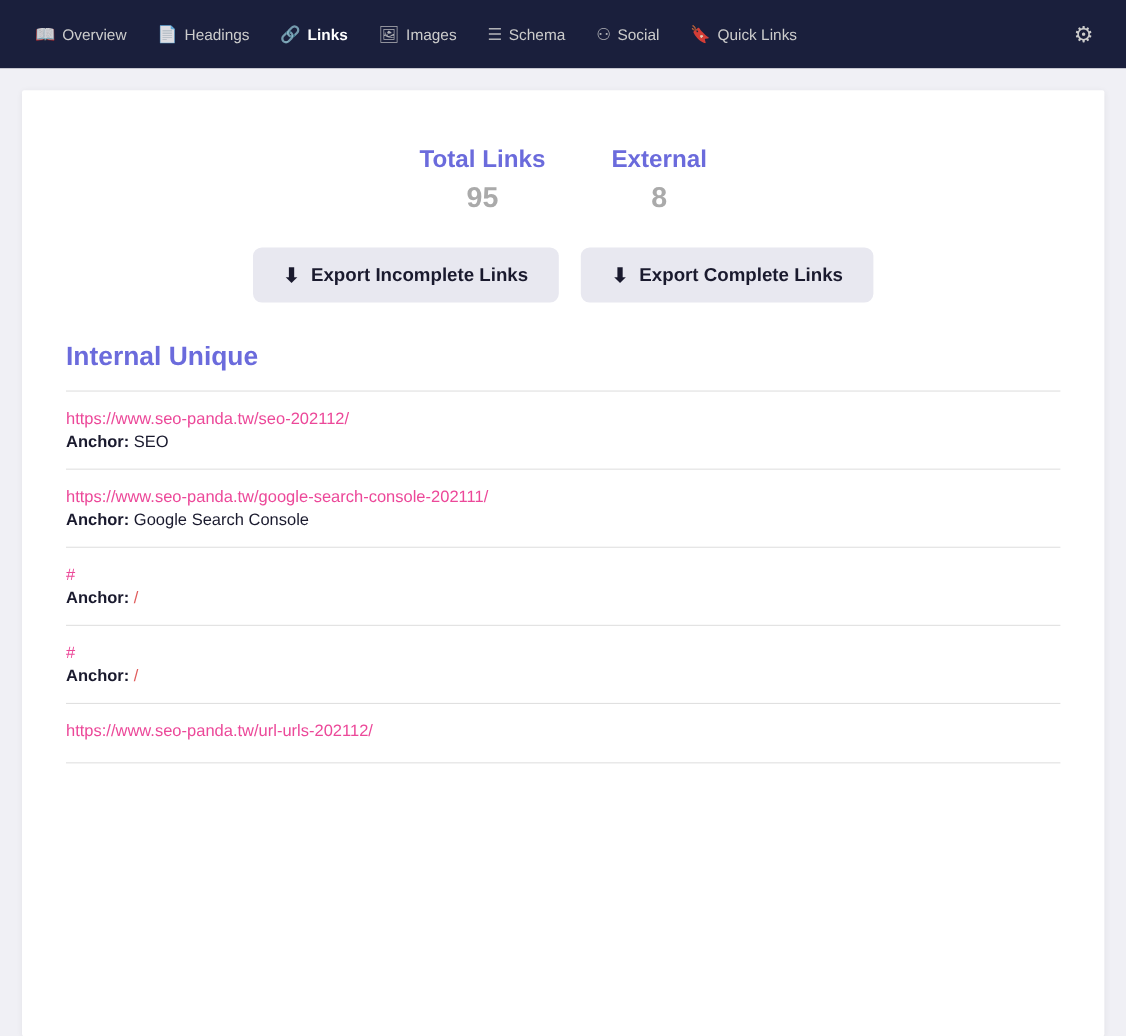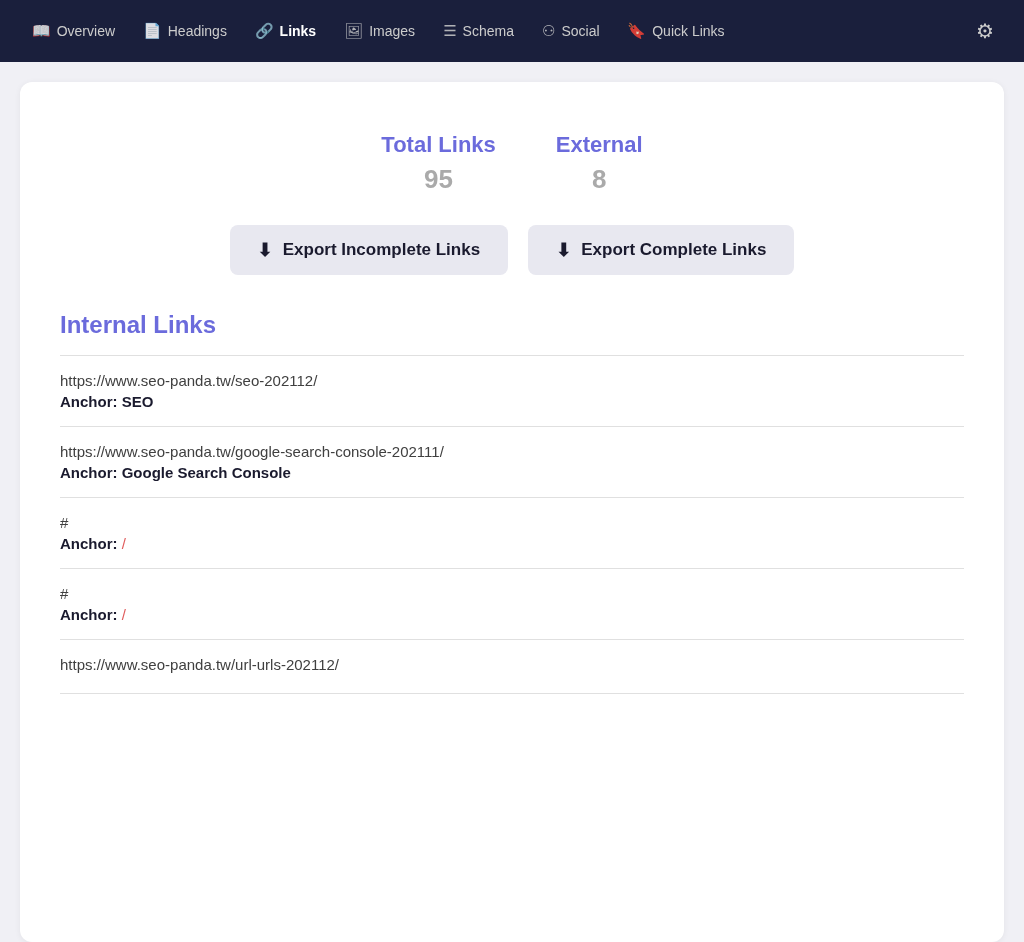--- a/index.html
+++ b/index.html
@@ -53,7 +53,7 @@
     }
     .card {
       background: #fff;
-      border-radius: 12px;
+      border-radius: 2px;
       padding: 30px 40px 0 40px;
       box-shadow: 0 1px 6px rgba(0,0,0,0.06);
       min-height: 860px;

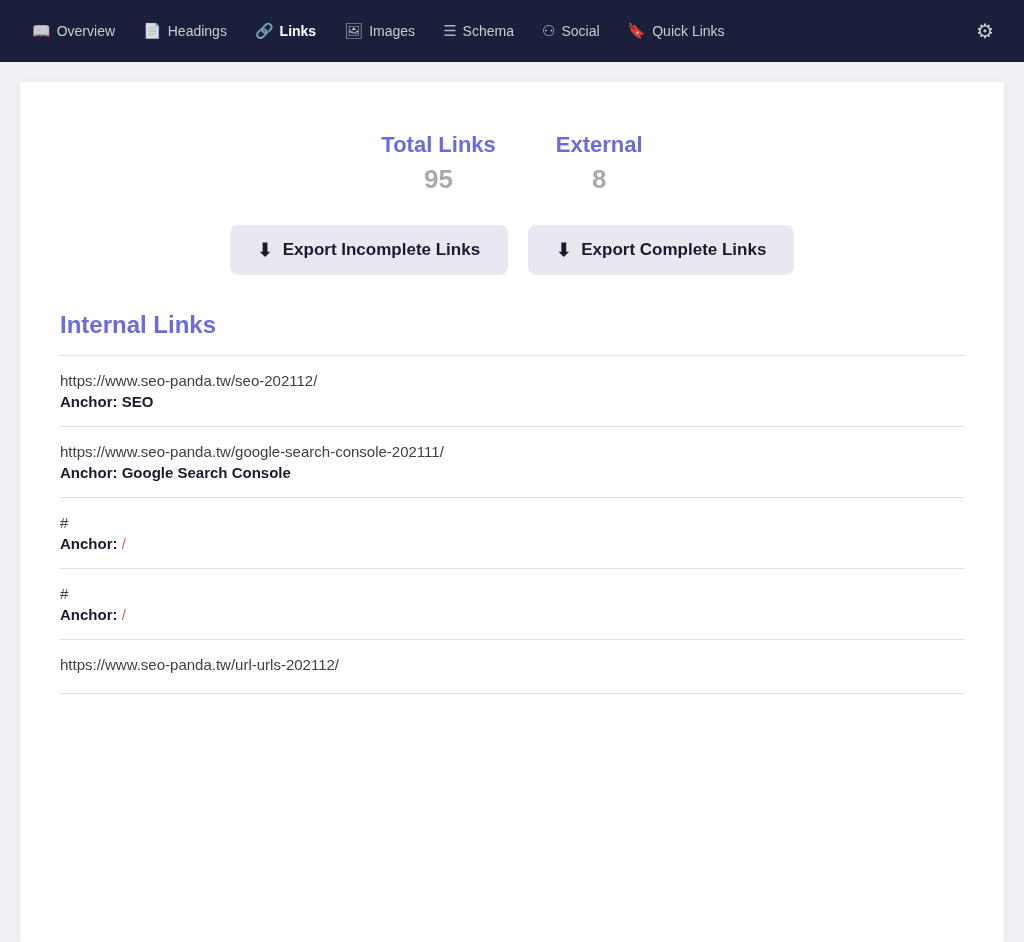--- a/index.html
+++ b/index.html
@@ -205,7 +205,7 @@
     </div>
 
     <div>
-      <div class="section-title">Internal Links</div>
+      <div class="section-title">Internal Unique</div>
 
       <div class="links-list" id="links-list-container">
 

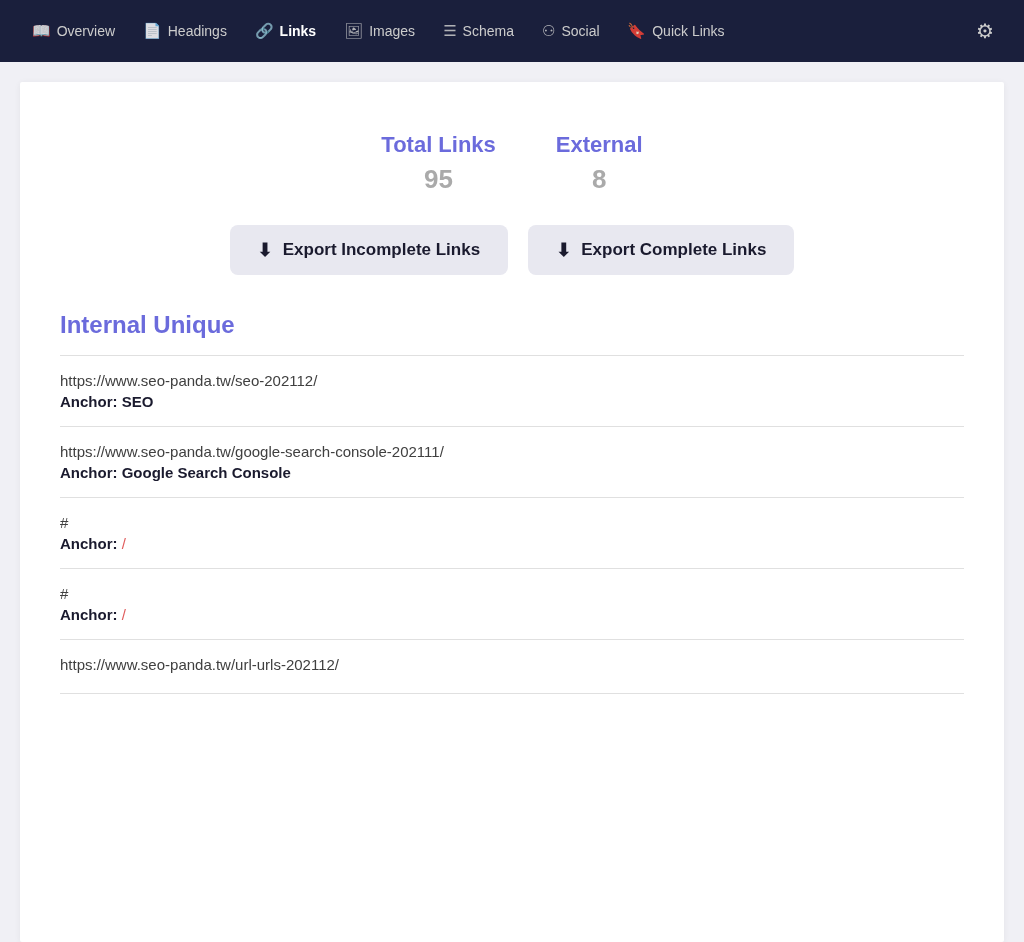--- a/index.html
+++ b/index.html
@@ -123,7 +123,7 @@
     }
     .link-url {
       font-size: 15px;
-      color: #404040;
+      color: #ec4899;
       margin-bottom: 4px;
     }
     .link-anchor {

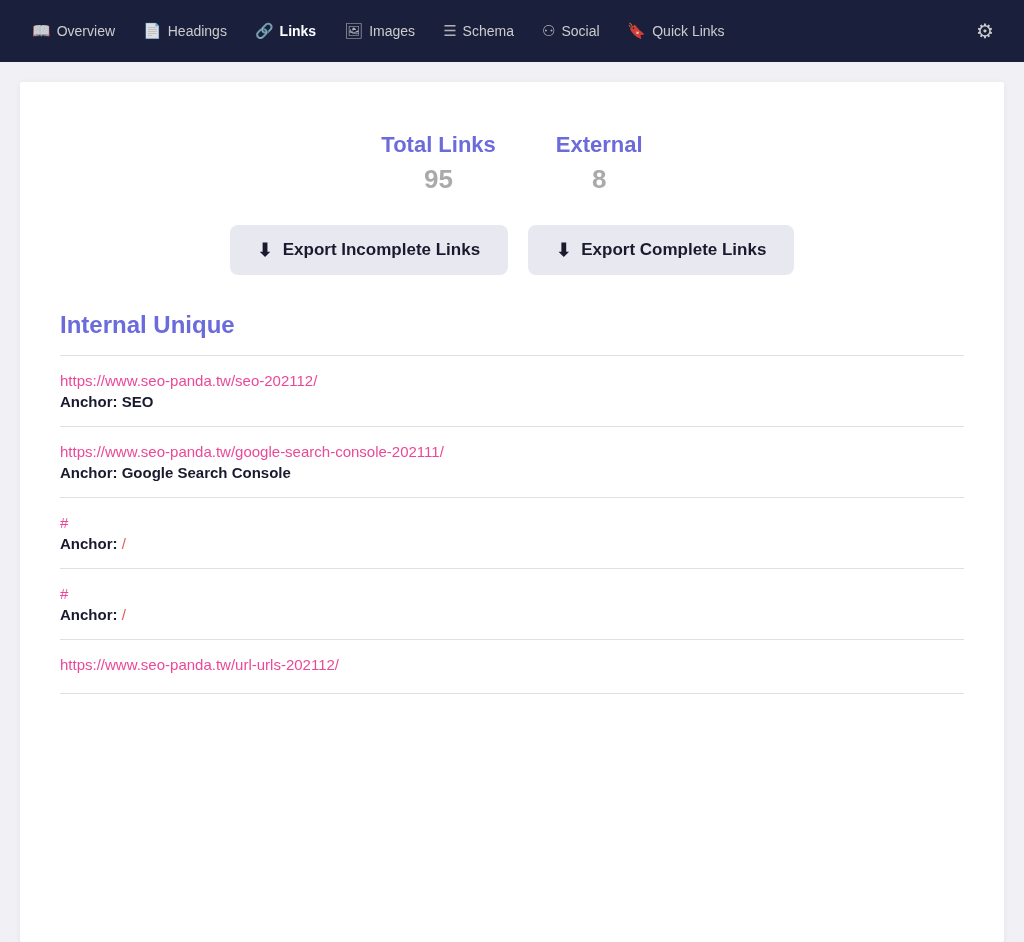--- a/index.html
+++ b/index.html
@@ -139,7 +139,7 @@
     }
     .anchor-normal {
       color: #1a1a2e;
-      font-weight: 700;
+      font-weight: 400;
     }
   </style>
 </head>

